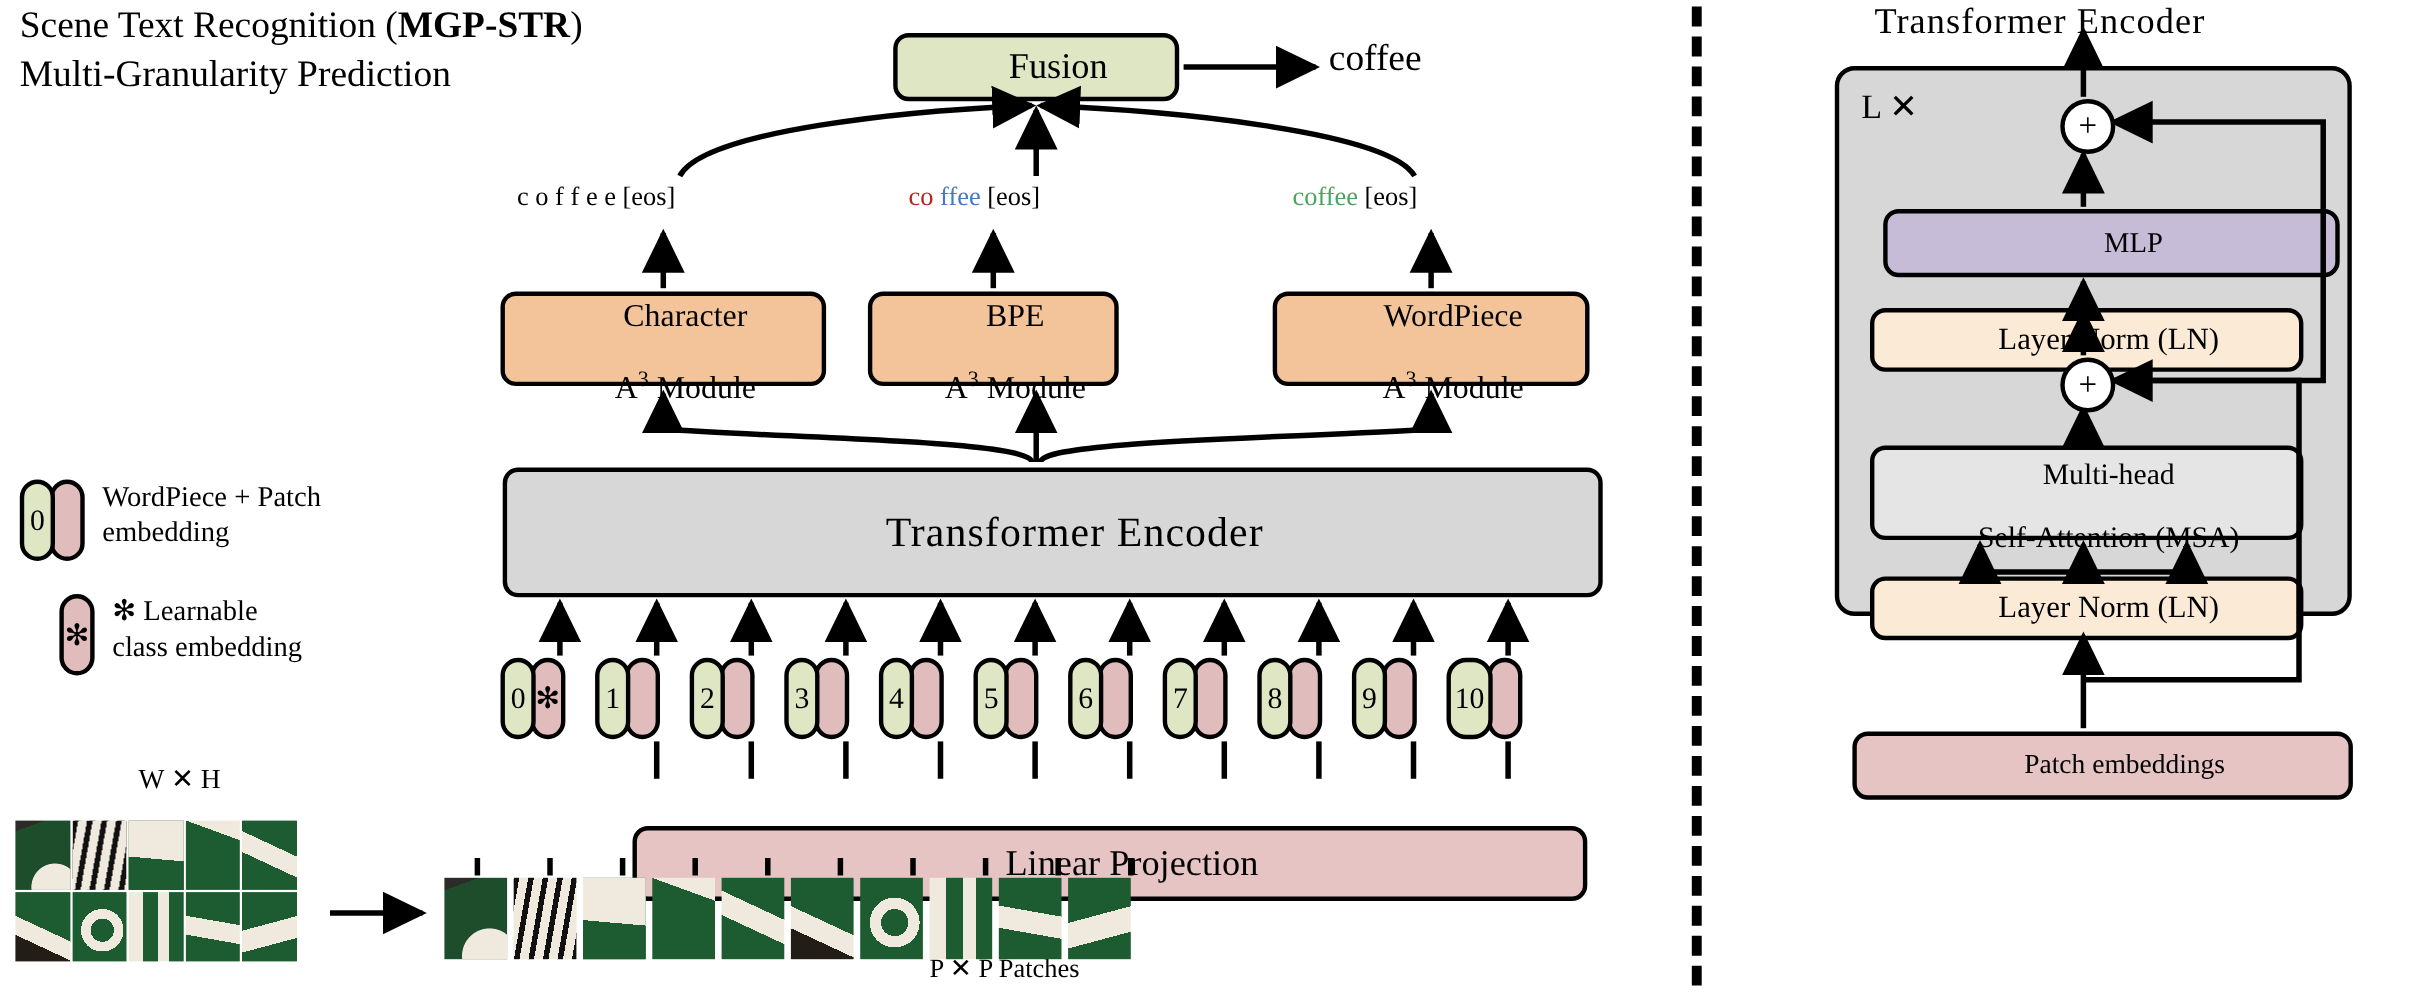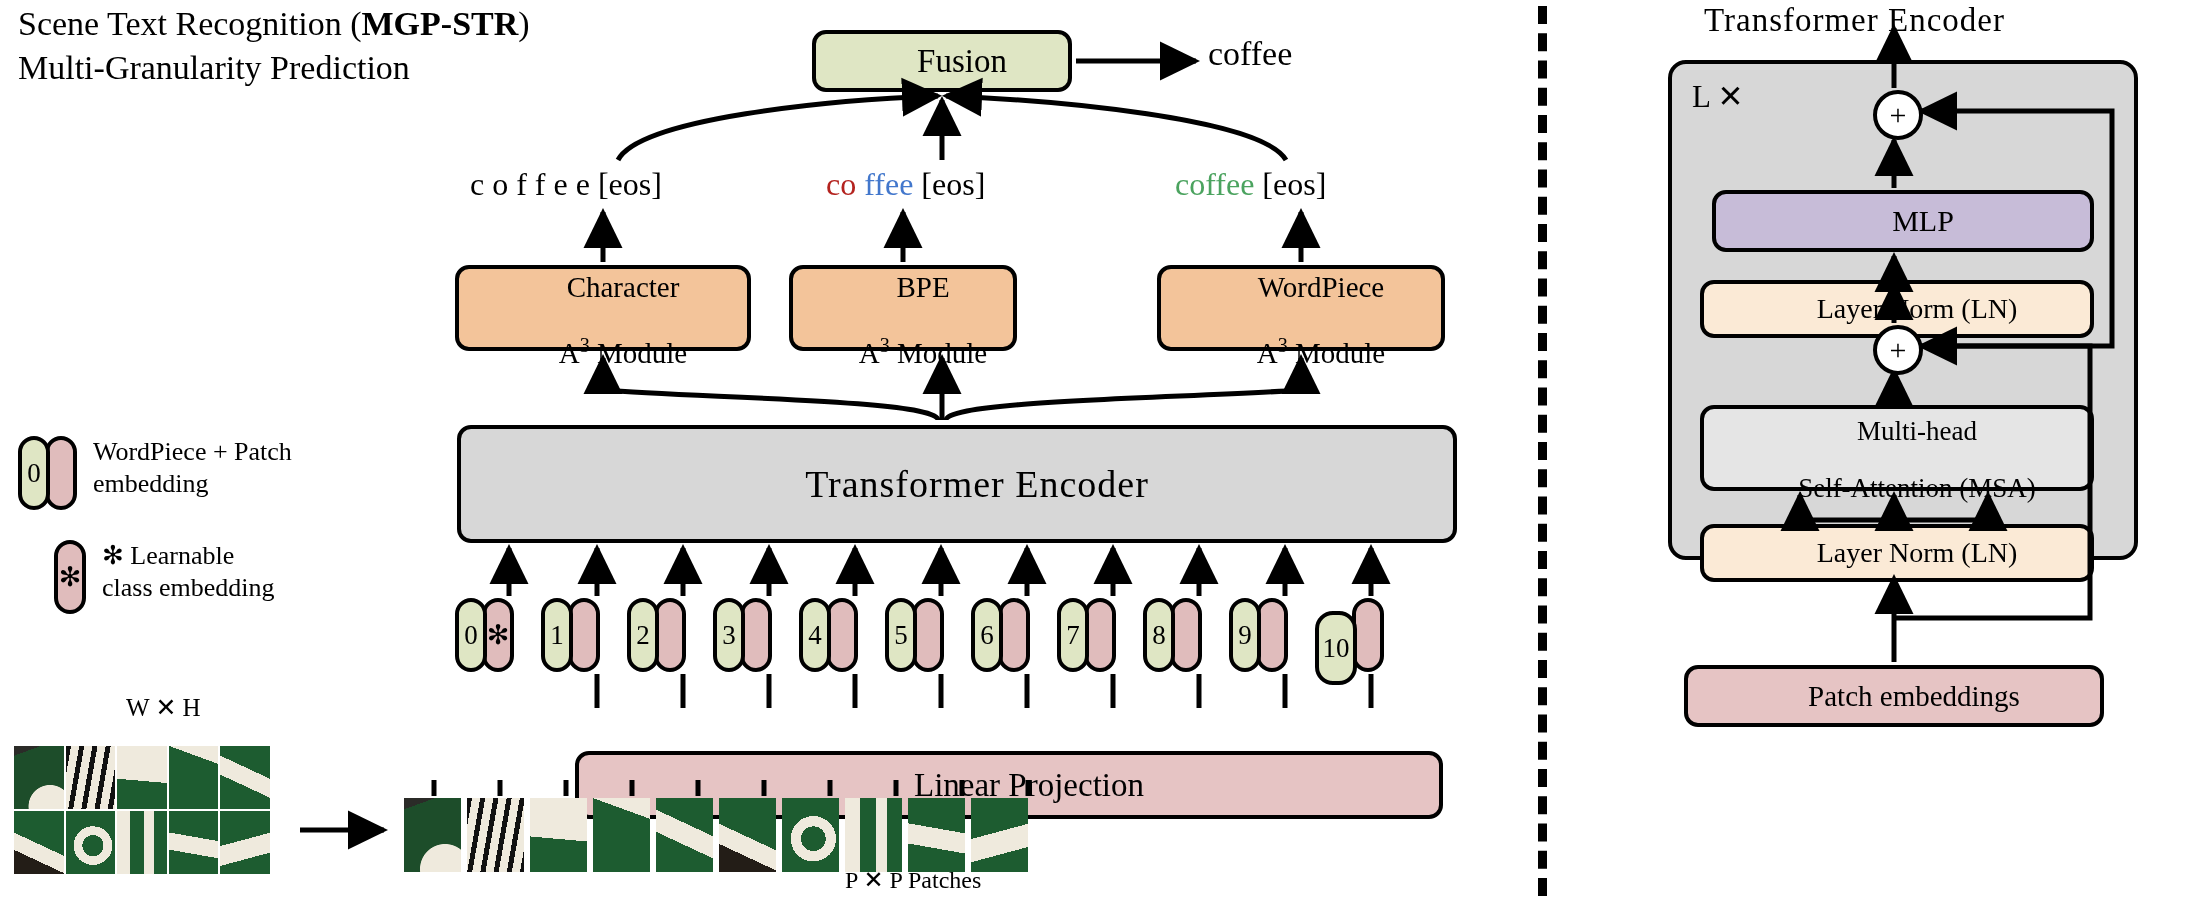--- a/index.html
+++ b/index.html
@@ -30,7 +30,7 @@
   #coffee-out{left:1208px;top:35px;font-size:34px;}
 
   
-  .pred{font-size:32px;white-space:pre;}
+  .pred{font-size:24px;white-space:pre;}
   #pred-char{left:470px;top:166px;}
   #pred-bpe{left:826px;top:166px;}
   #pred-wp{left:1175px;top:166px;}

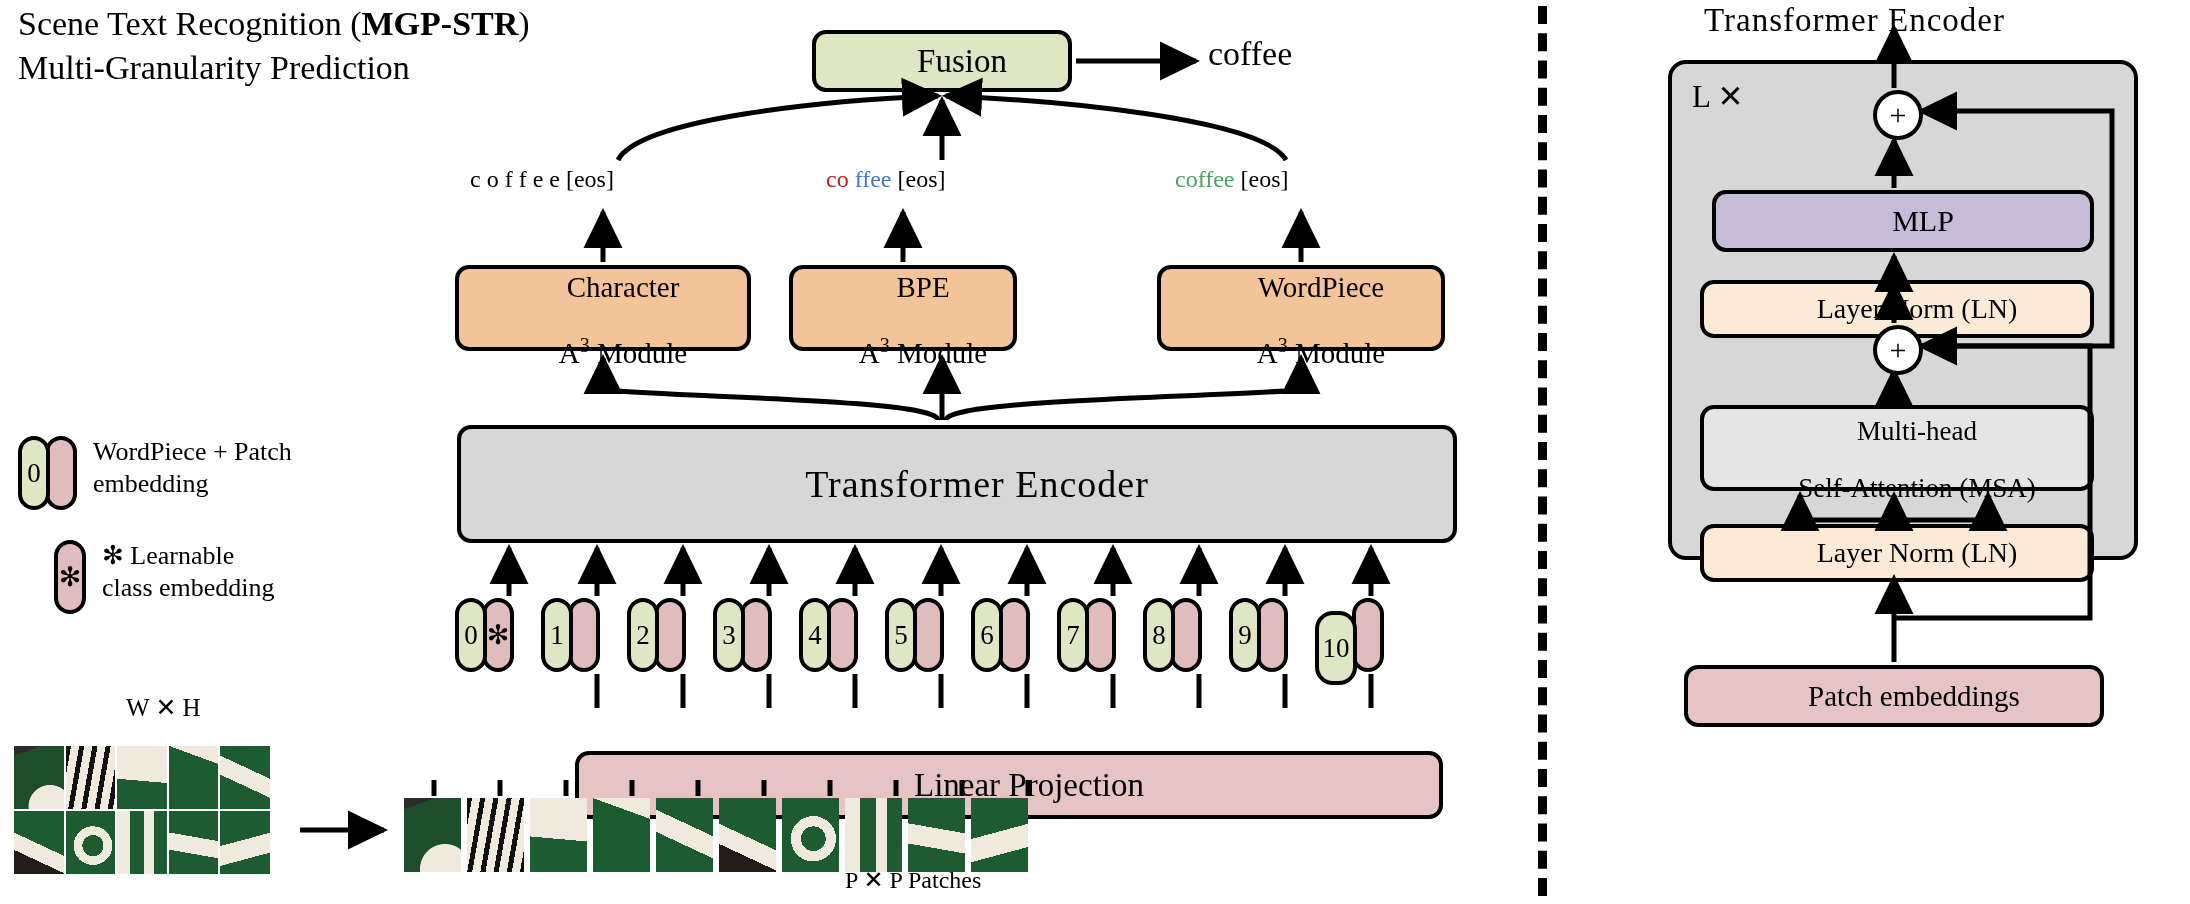--- a/index.html
+++ b/index.html
@@ -111,7 +111,7 @@
   #r-outer{left:1668px;top:60px;width:462px;height:492px;background:#d7d7d7;
            border:4px solid #000;border-radius:18px;}
   #lx{left:1692px;top:78px;font-size:31px;}
-  #r-mlp{left:1712px;top:190px;width:382px;height:62px;font-size:30px;}
+  #r-mlp{left:1712px;top:190px;width:415px;height:62px;font-size:26px;}
   #r-ln2{left:1700px;top:280px;width:394px;height:58px;font-size:28px;}
   #r-msa{left:1700px;top:405px;width:394px;height:86px;font-size:27px;line-height:33px;}
   #r-ln1{left:1700px;top:524px;width:394px;height:58px;font-size:28px;}

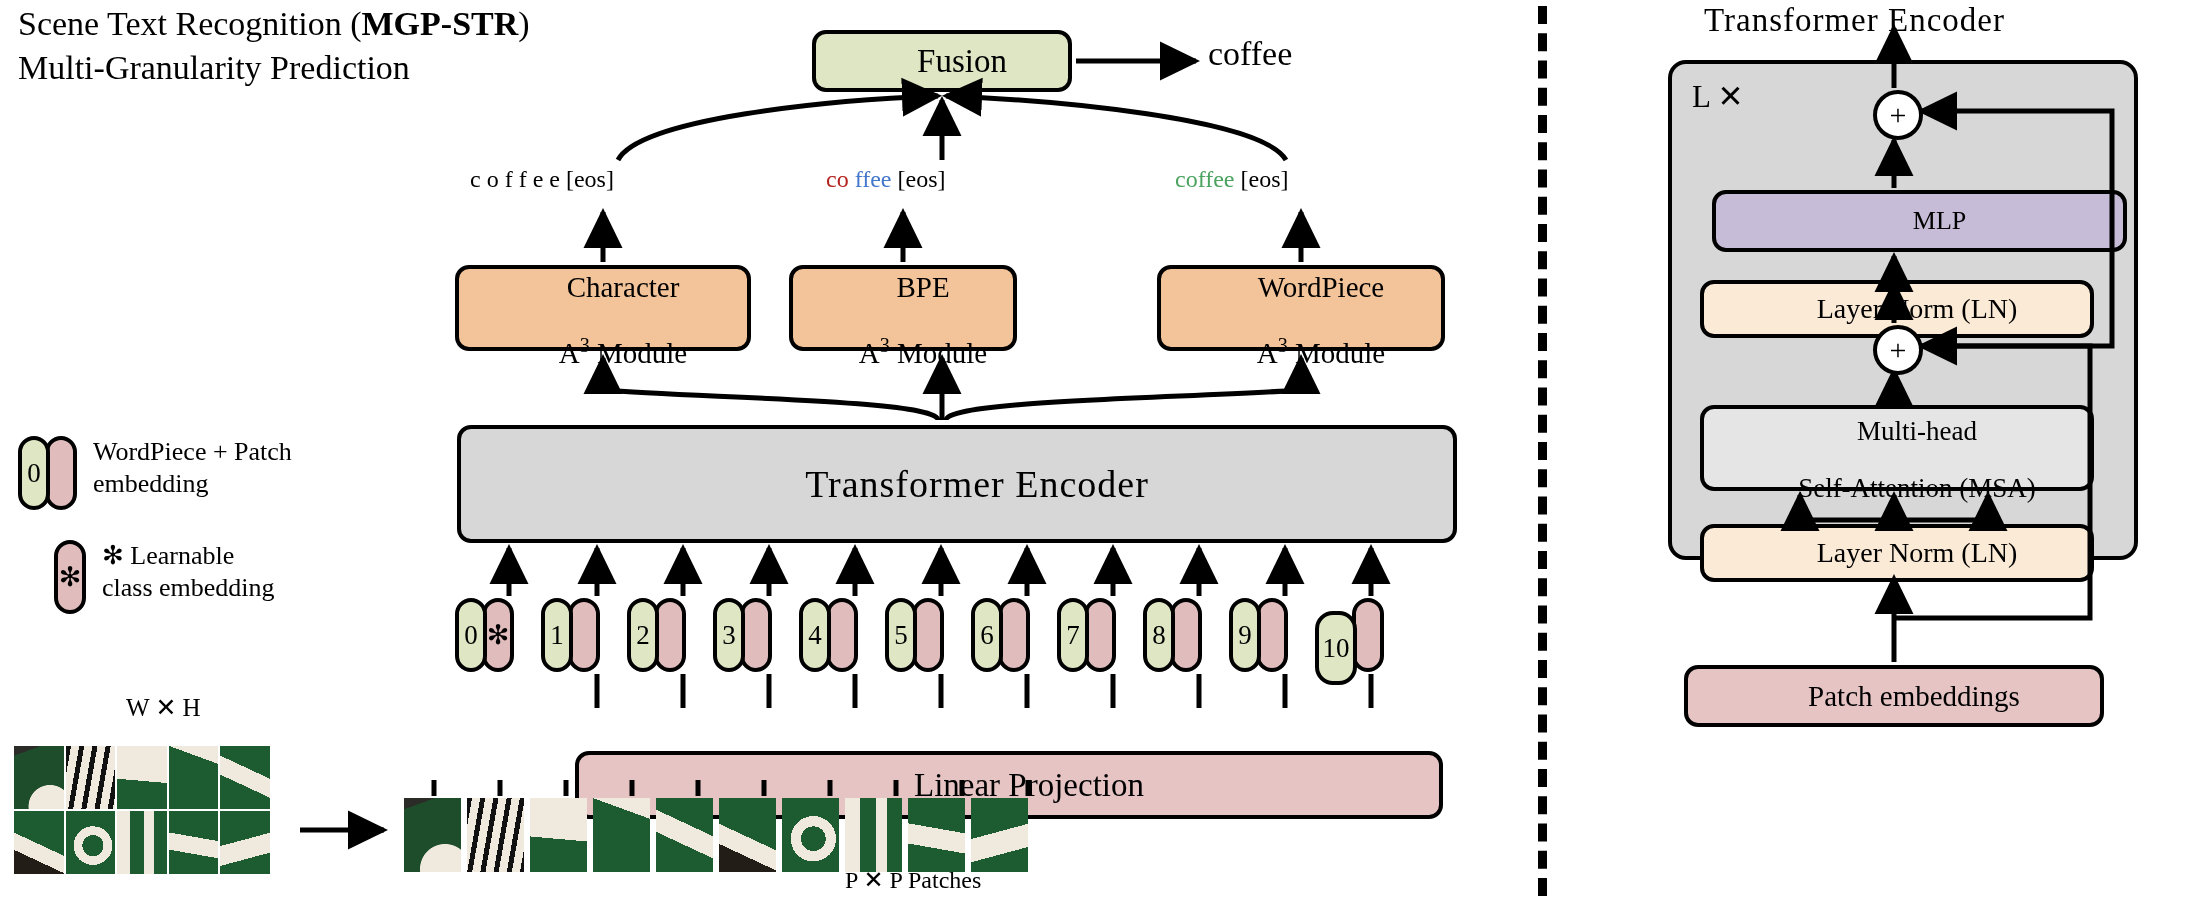--- a/index.html
+++ b/index.html
@@ -55,7 +55,7 @@
         display:flex;align-items:center;justify-content:center;font-size:27px;position:relative;}
   .pill.pos{background:#dfe6c4;z-index:2;}
   .pill.pat{background:#e0bcbc;margin-left:-5px;z-index:1;}
-  .pill.w2{width:42px;margin-top:13px;}
+  .pill.w2{width:42px;}
 
   
   #linproj{left:575px;top:710px;width:868px;height:68px;font-size:33px;margin-top:41px;}

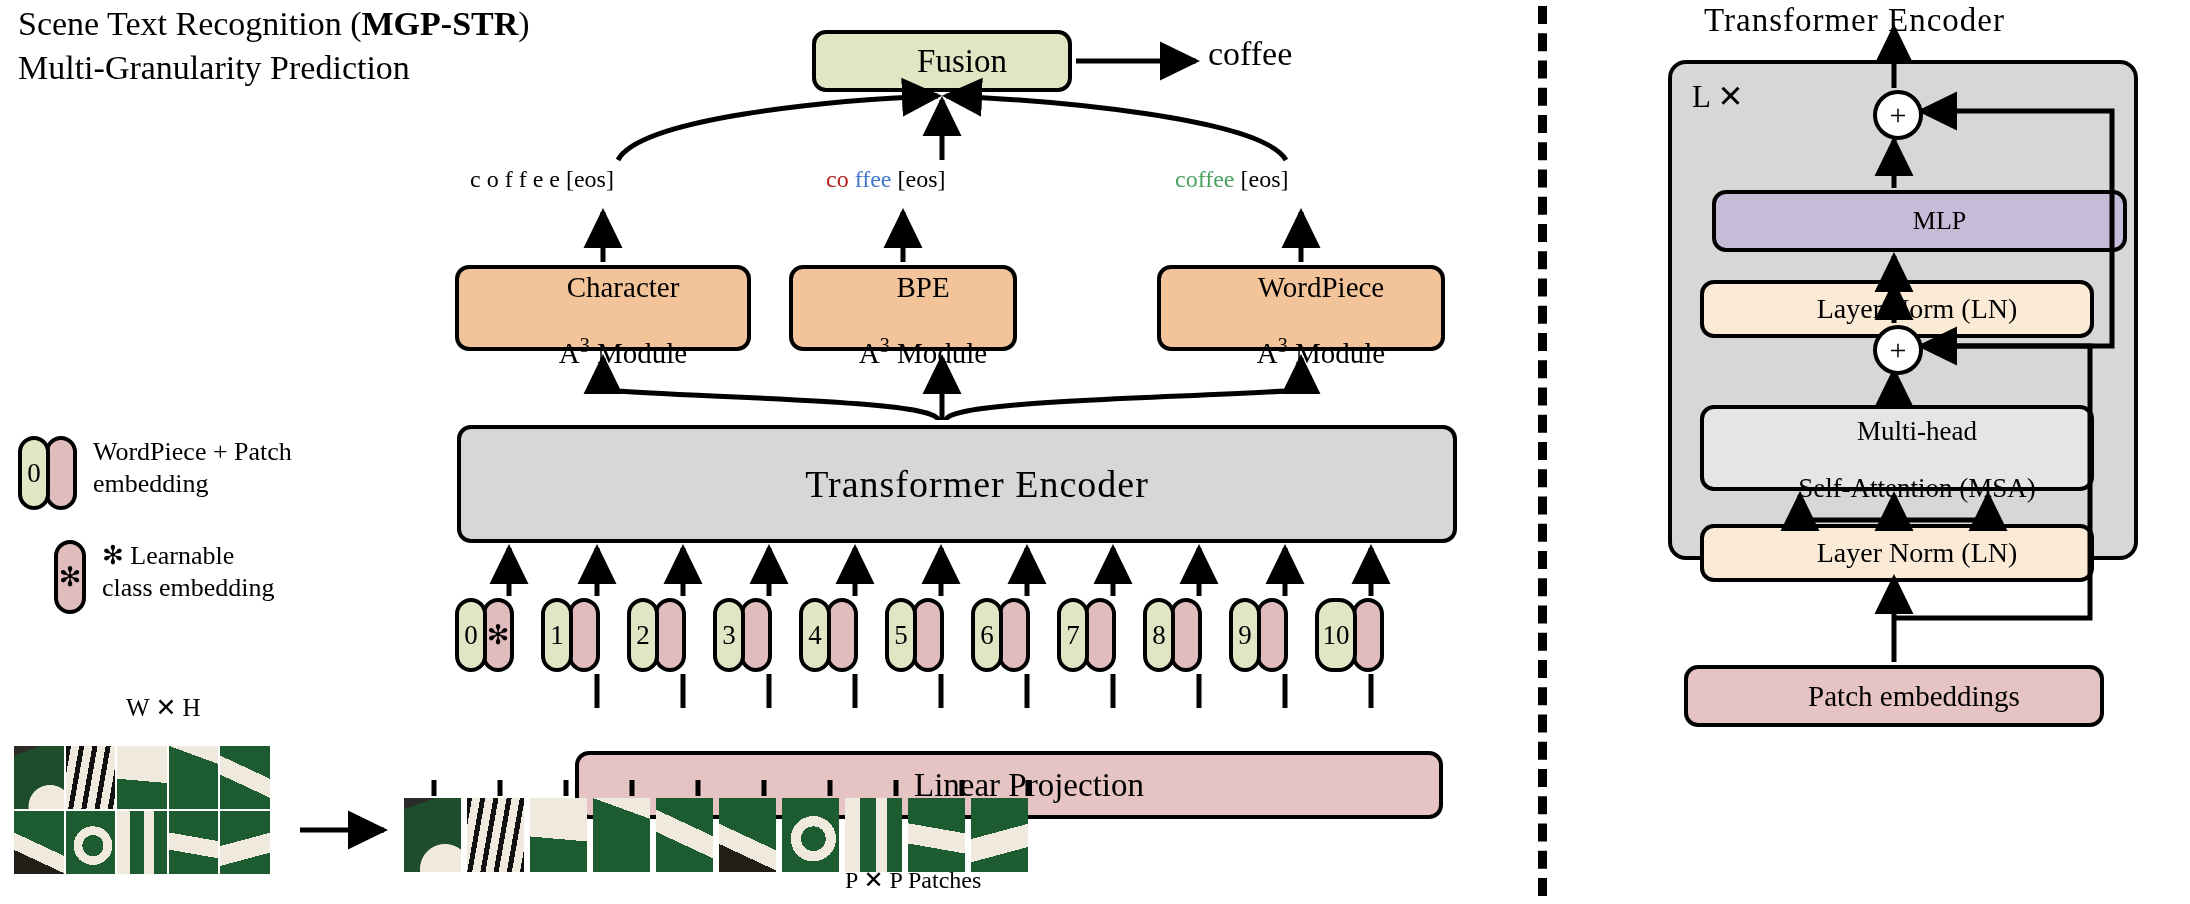--- a/index.html
+++ b/index.html
@@ -115,7 +115,7 @@
   #r-ln2{left:1700px;top:280px;width:394px;height:58px;font-size:28px;}
   #r-msa{left:1700px;top:405px;width:394px;height:86px;font-size:27px;line-height:33px;}
   #r-ln1{left:1700px;top:524px;width:394px;height:58px;font-size:28px;}
-  #r-patch{left:1684px;top:665px;width:420px;height:62px;font-size:29px;}
+  #r-patch{left:1684px;top:665px;width:455px;height:62px;font-size:25px;}
 
   .plus{position:absolute;width:42px;height:42px;border:4px solid #000;border-radius:50%;
         background:#fff;display:flex;align-items:center;justify-content:center;

